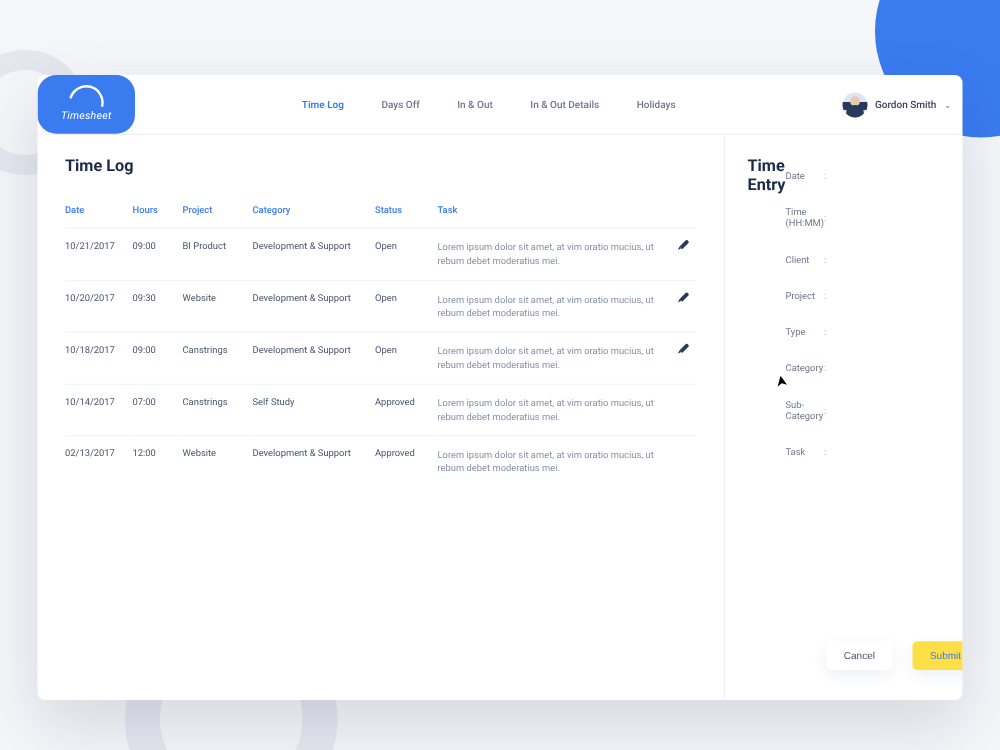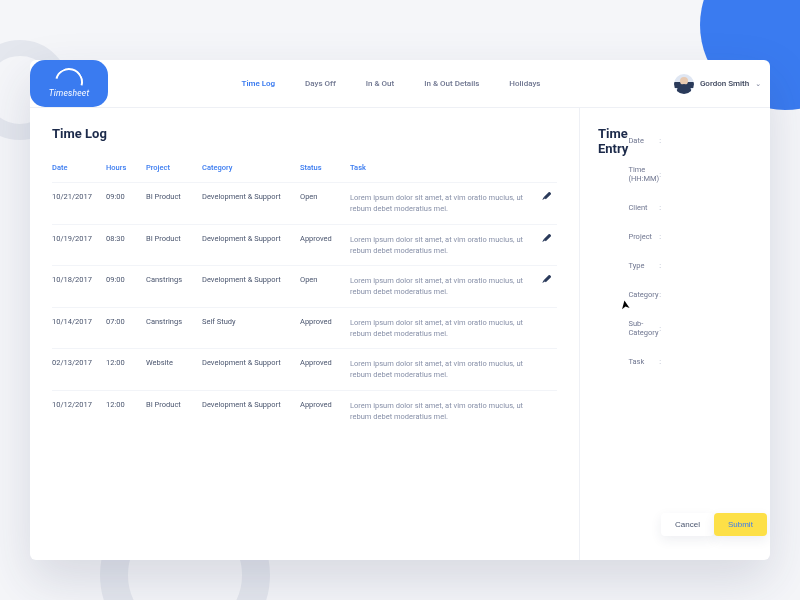--- a/index.html
+++ b/index.html
@@ -242,6 +242,15 @@
               <td class="edit-cell"><span class="pencil"></span></td>
             </tr>
             <tr>
+              <td>10/20/2017</td>
+              <td>09:30</td>
+              <td>Website</td>
+              <td>Development &amp; Support</td>
+              <td>Open</td>
+              <td class="task">Lorem ipsum dolor sit amet, at vim oratio mucius, ut rebum debet moderatius mei.</td>
+              <td class="edit-cell"><span class="pencil"></span></td>
+            </tr>
+            <tr>
               <td>10/19/2017</td>
               <td>08:30</td>
               <td>BI Product</td>

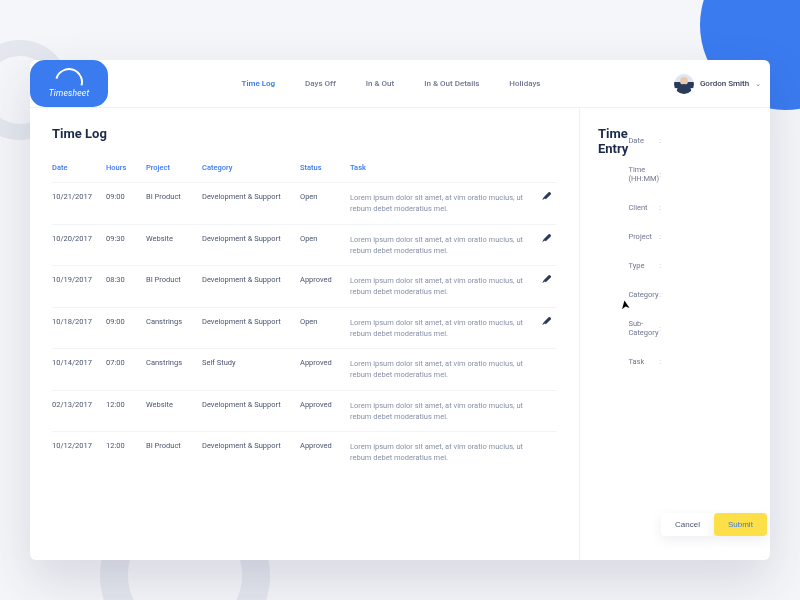--- a/index.html
+++ b/index.html
@@ -251,15 +251,6 @@
               <td class="edit-cell"><span class="pencil"></span></td>
             </tr>
             <tr>
-              <td>10/19/2017</td>
-              <td>08:30</td>
-              <td>BI Product</td>
-              <td>Development &amp; Support</td>
-              <td>Approved</td>
-              <td class="task">Lorem ipsum dolor sit amet, at vim oratio mucius, ut rebum debet moderatius mei.</td>
-              <td class="edit-cell"><span class="pencil"></span></td>
-            </tr>
-            <tr>
               <td>10/18/2017</td>
               <td>09:00</td>
               <td>Canstrings</td>

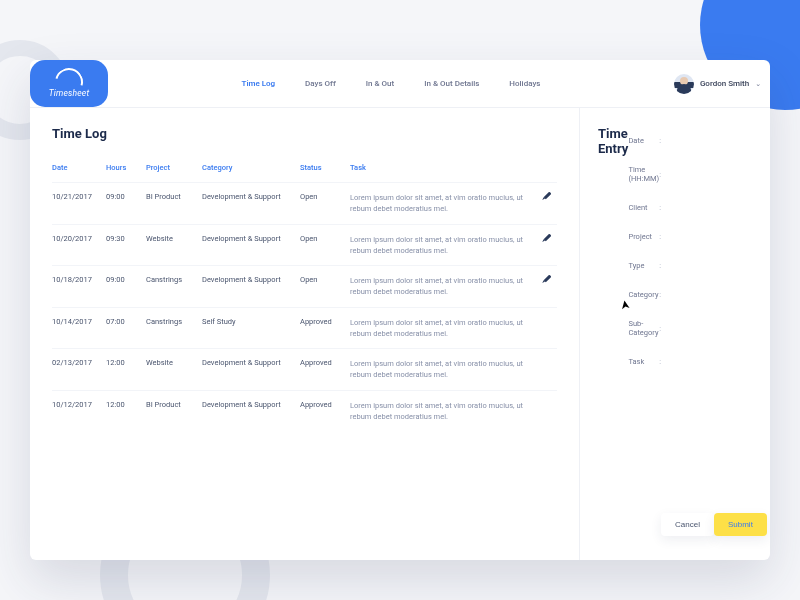--- a/index.html
+++ b/index.html
@@ -277,15 +277,6 @@
               <td class="task">Lorem ipsum dolor sit amet, at vim oratio mucius, ut rebum debet moderatius mei.</td>
               <td class="edit-cell"></td>
             </tr>
-            <tr>
-              <td>10/12/2017</td>
-              <td>12:00</td>
-              <td>BI Product</td>
-              <td>Development &amp; Support</td>
-              <td>Approved</td>
-              <td class="task">Lorem ipsum dolor sit amet, at vim oratio mucius, ut rebum debet moderatius mei.</td>
-              <td class="edit-cell"></td>
-            </tr>
           </tbody>
       </table>
     </div>

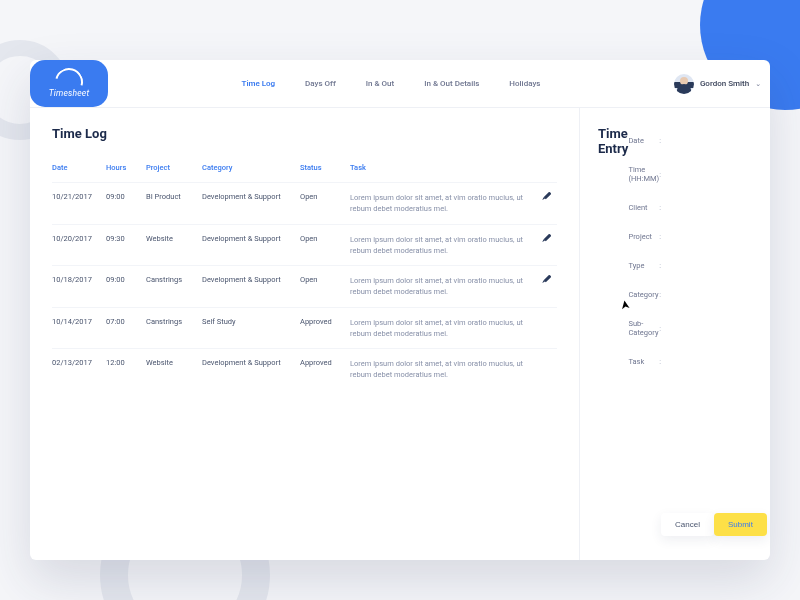--- a/index.html
+++ b/index.html
@@ -173,7 +173,7 @@
     margin-top: auto;
     display: flex;
     justify-content: flex-end;
-    gap: 0;
+    gap: 16px;
     padding-bottom: 6px;
   }
   .btn {

